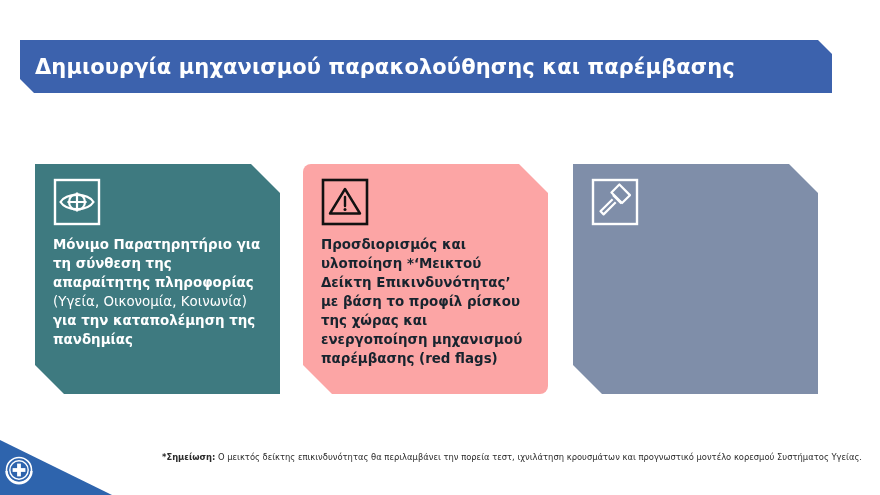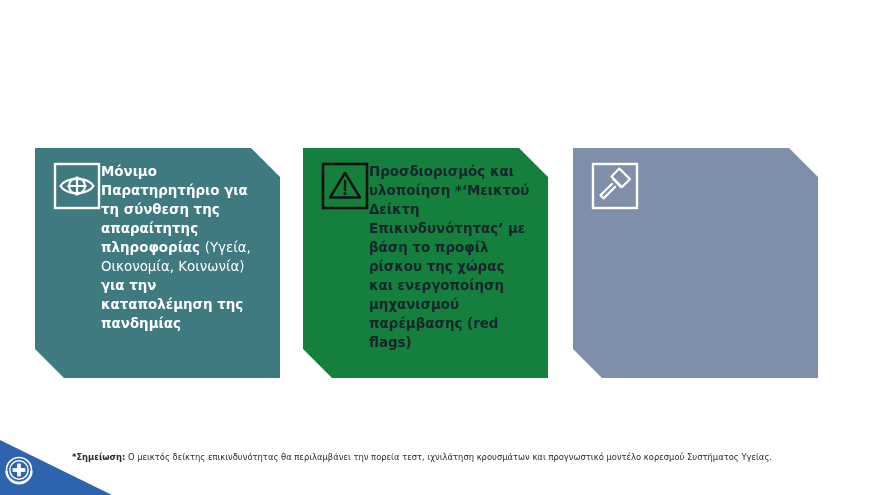--- a/index.html
+++ b/index.html
@@ -79,6 +79,9 @@
 
 <div class="slide">
 
+  <div class="title-banner">
+    <div class="title-text">Δημιουργία μηχανισμού παρακολούθησης και παρέμβασης</div>
+  </div>
 
   <div class="cards">
 

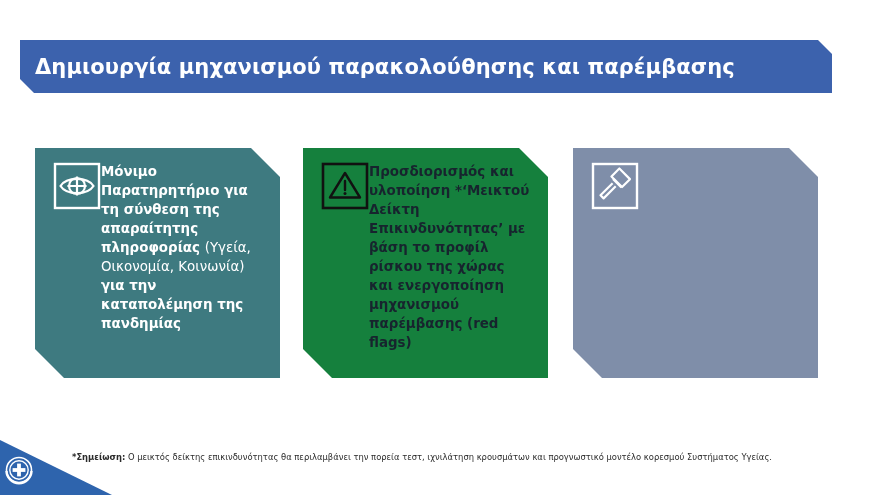--- a/index.html
+++ b/index.html
@@ -33,12 +33,12 @@
   .cards { position:absolute; left:0; top:148px; width:880px; height:232px; }
 
   .card {
-    position:absolute; top:0;
+    position:absolute; top:16px;
     width:245px; height:230px;
     -webkit-clip-path: polygon(0 0, 216px 0, 245px 29px, 245px 230px, 29px 230px, 0 201px);
     clip-path: polygon(0 0, 216px 0, 245px 29px, 245px 230px, 29px 230px, 0 201px);
     padding:14px 16px 10px 18px;
-    display:flex; 
+    display:flex; flex-direction:column;
   }
   .card-1 { left:35px;  background:#3e7a80; }
   .card-2 { left:303px; background:#15803d; }

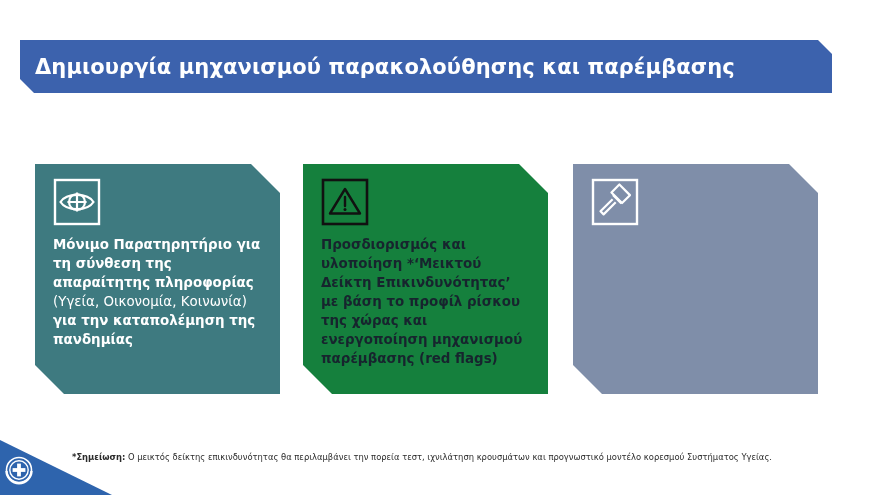--- a/index.html
+++ b/index.html
@@ -41,7 +41,7 @@
     display:flex; flex-direction:column;
   }
   .card-1 { left:35px;  background:#3e7a80; }
-  .card-2 { left:303px; background:#15803d; }
+  .card-2 { left:303px; background:#fca5a5;border-radius:8px; }
   .card-3 { left:573px; background:#7f8ea9; }
 
   .card-icon { width:48px; height:48px; flex:0 0 auto; margin-bottom:9px; }

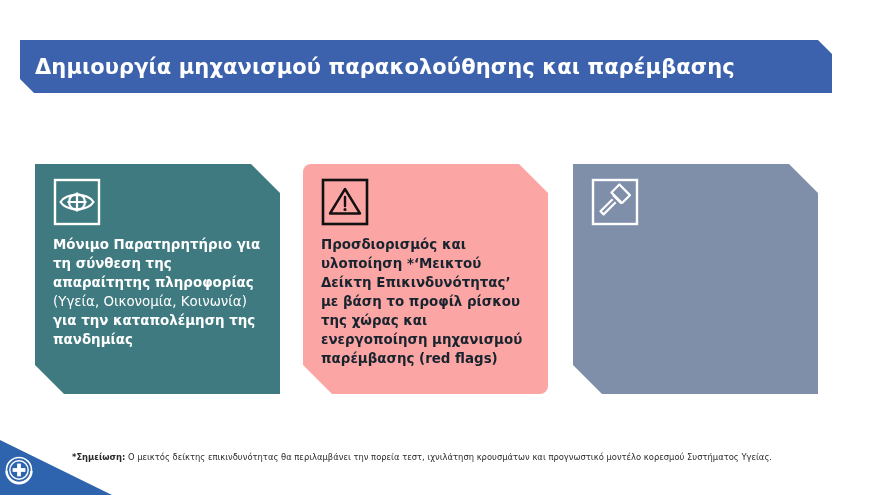--- a/index.html
+++ b/index.html
@@ -64,6 +64,7 @@
     font-size:8.4px;
     line-height:1.35;
     color:#2b2b2b;
+    text-align:right;
   }
   .footnote .fn-label { font-weight:bold; }
 

